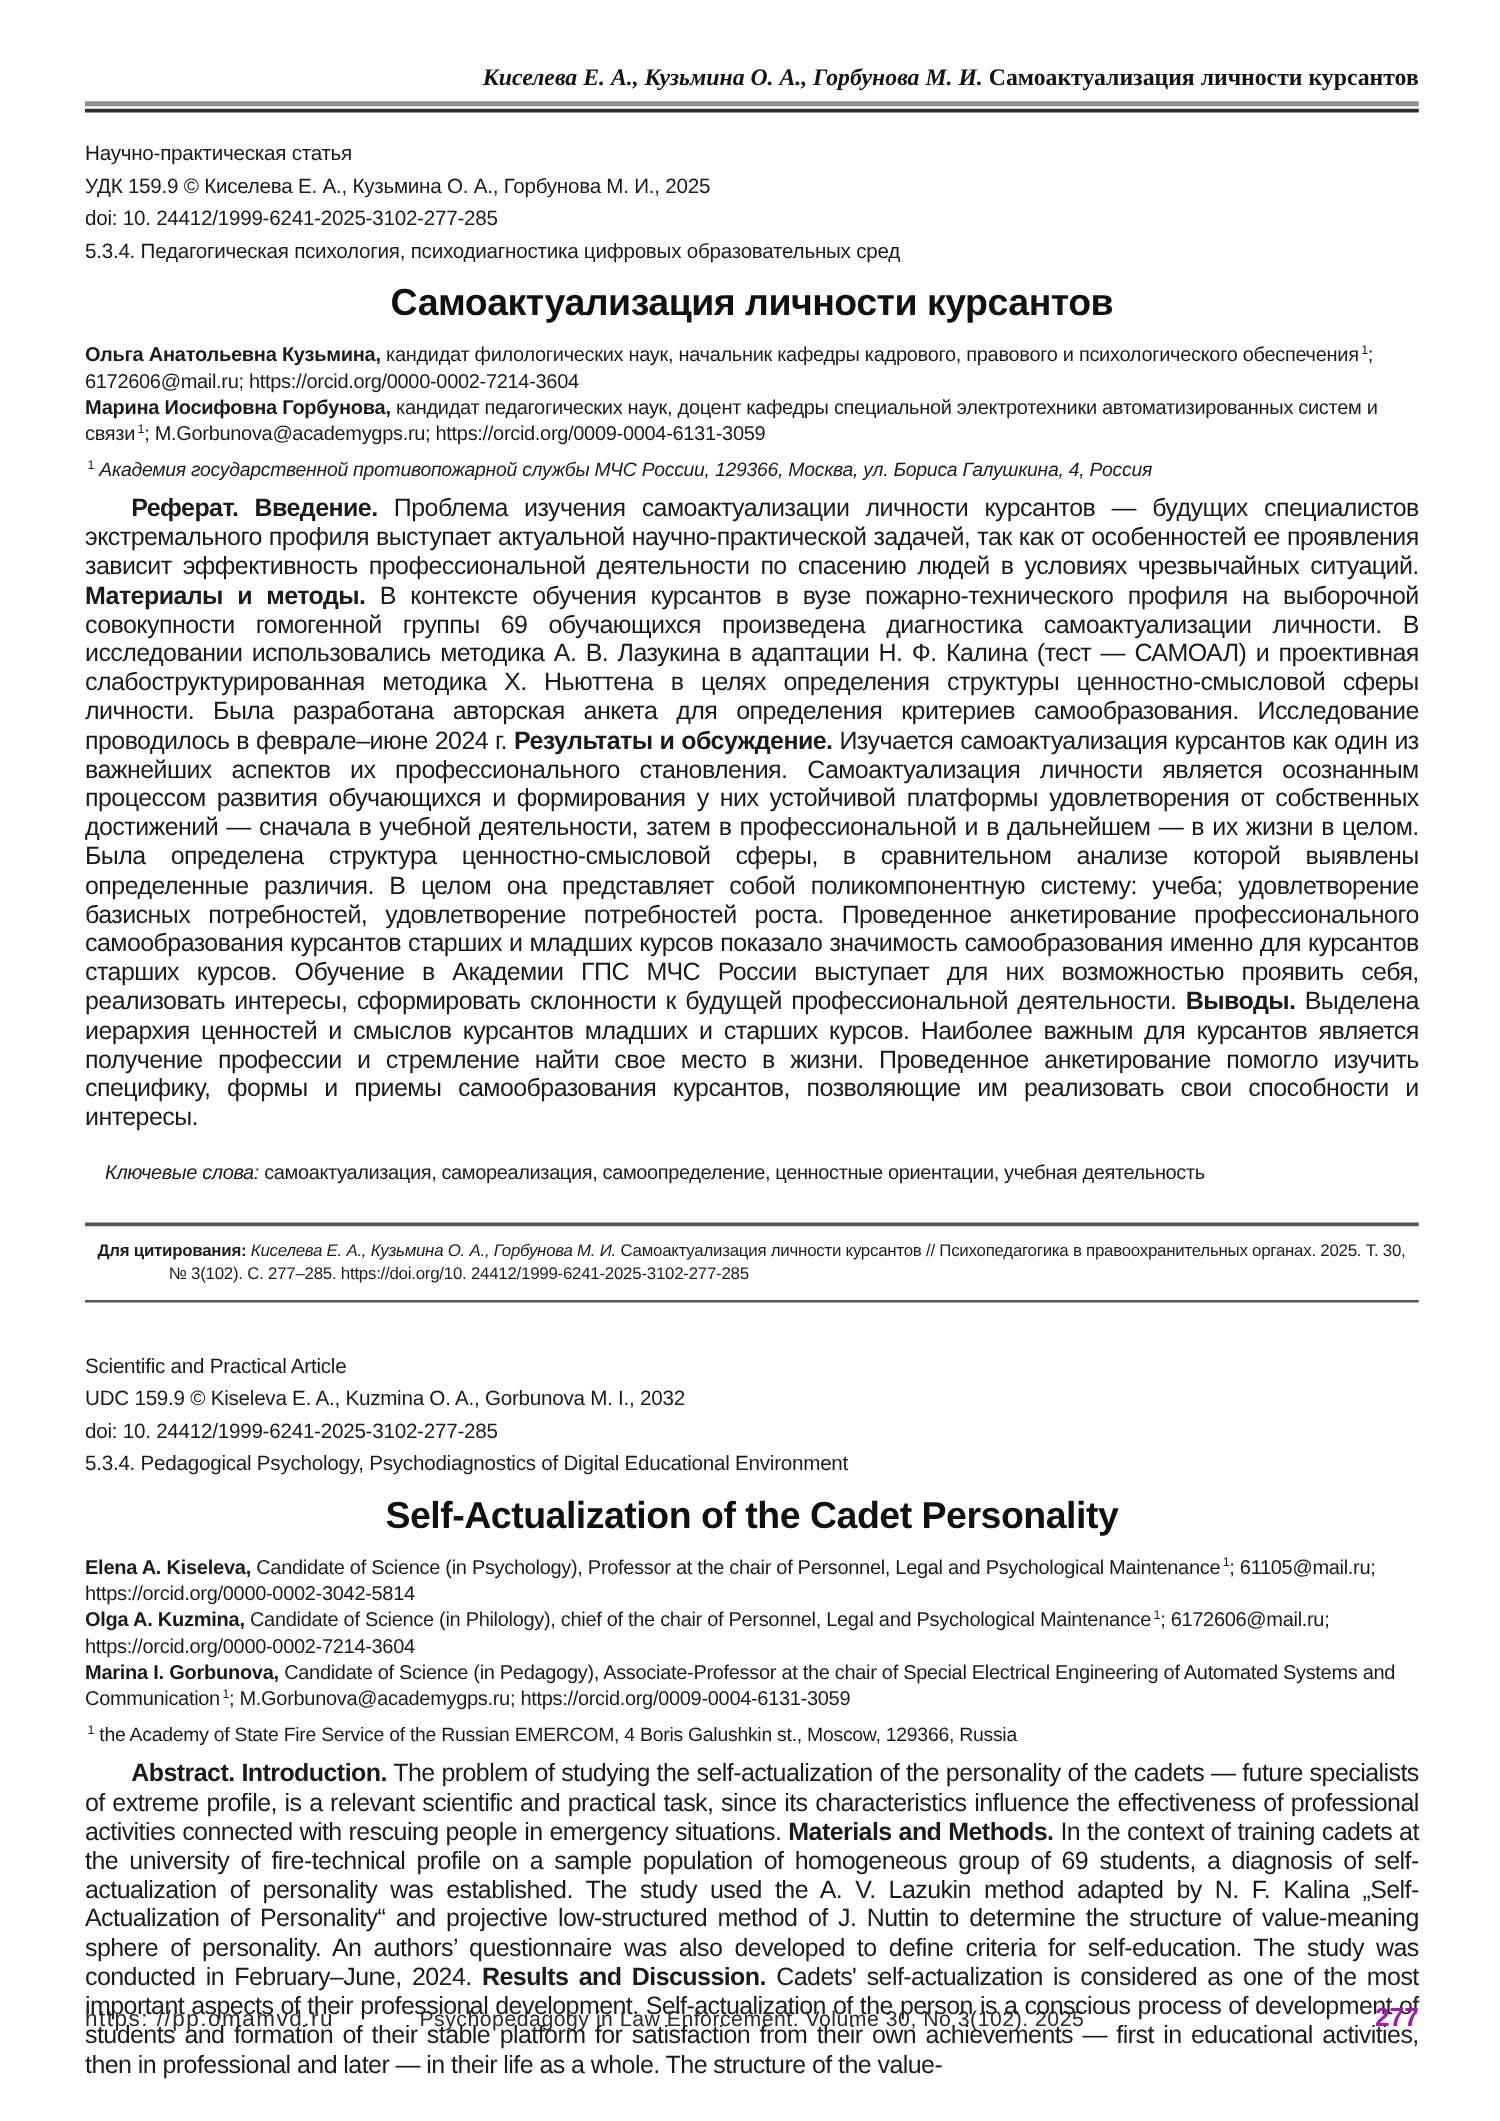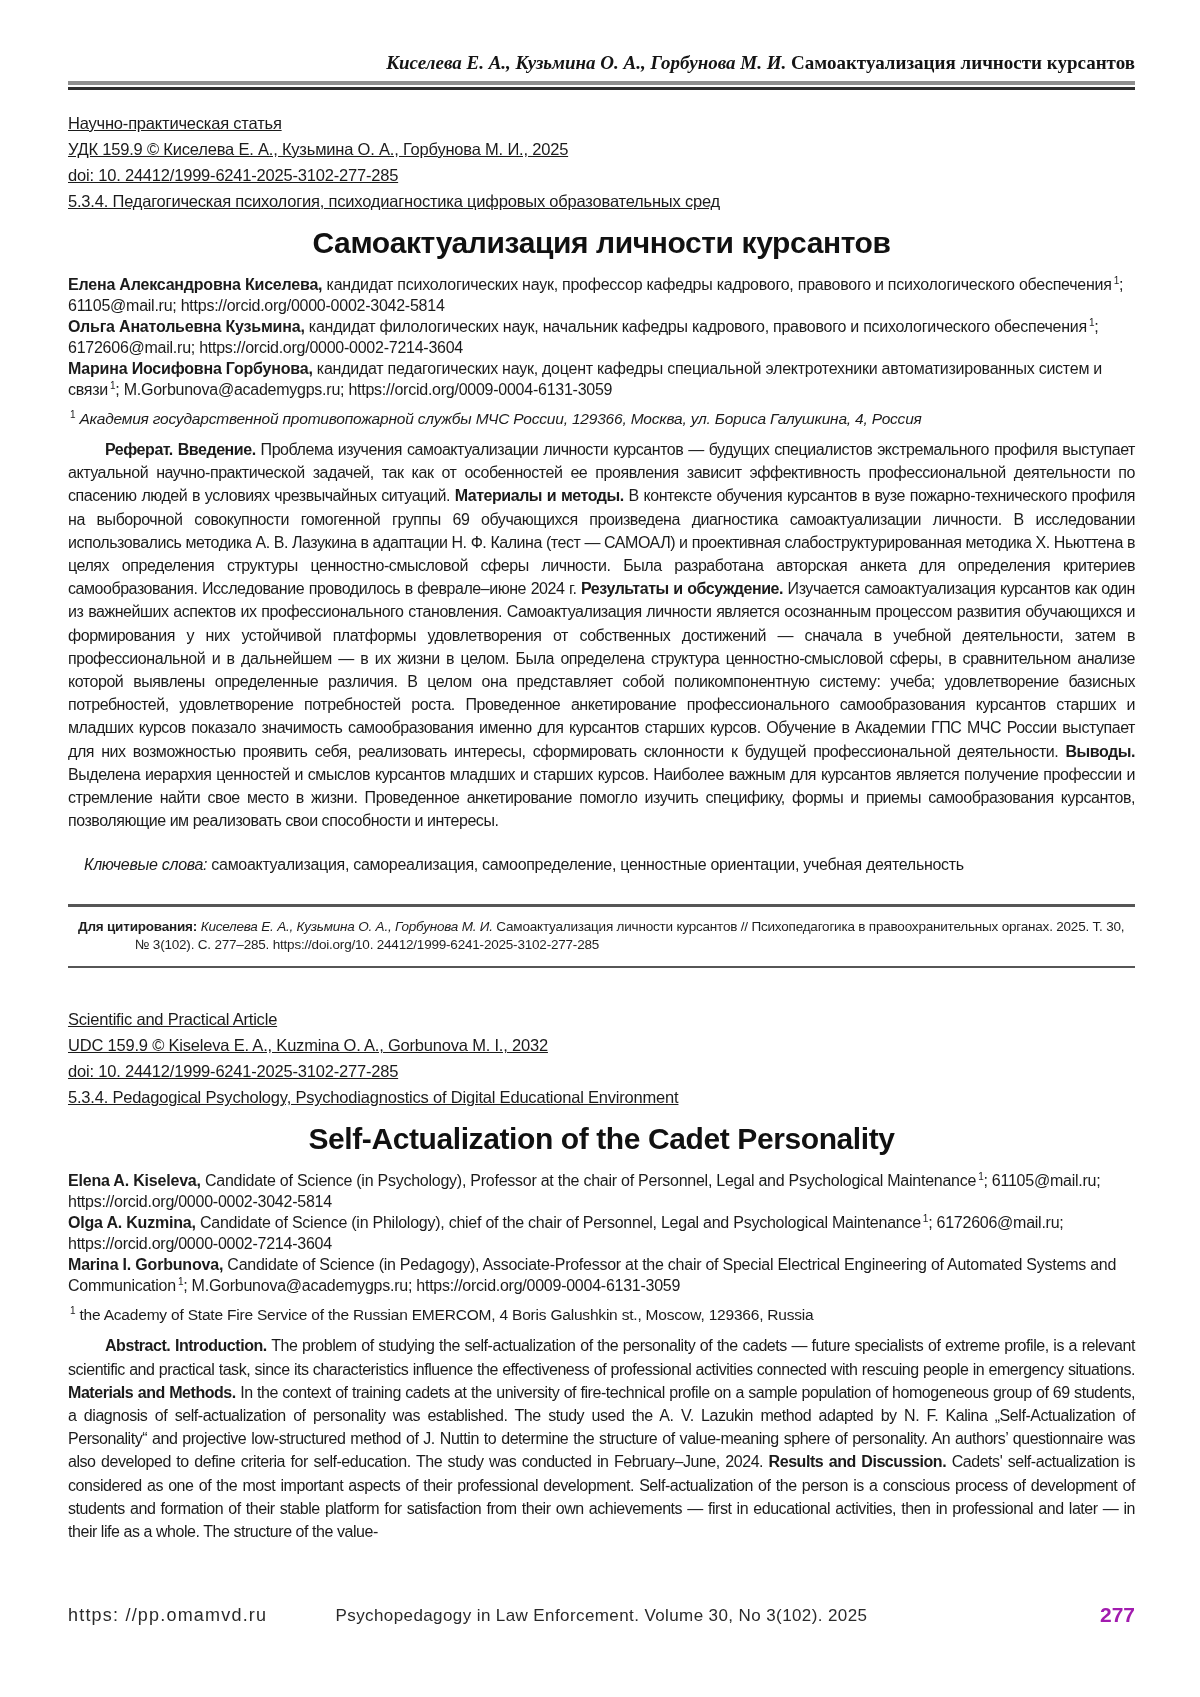--- a/index.html
+++ b/index.html
@@ -28,7 +28,7 @@
   .rule-double .rd-bottom { height:3px; background:#2d2d2d; }
 
   
-  .meta { margin-top:20px; font-size:16.5px; line-height:26px; letter-spacing:-0.2px;text-decoration:underline; }
+  .meta { margin-top:20px; font-size:16.5px; line-height:26px; letter-spacing:-0.2px; }
   .meta div { white-space:nowrap; }
 
   

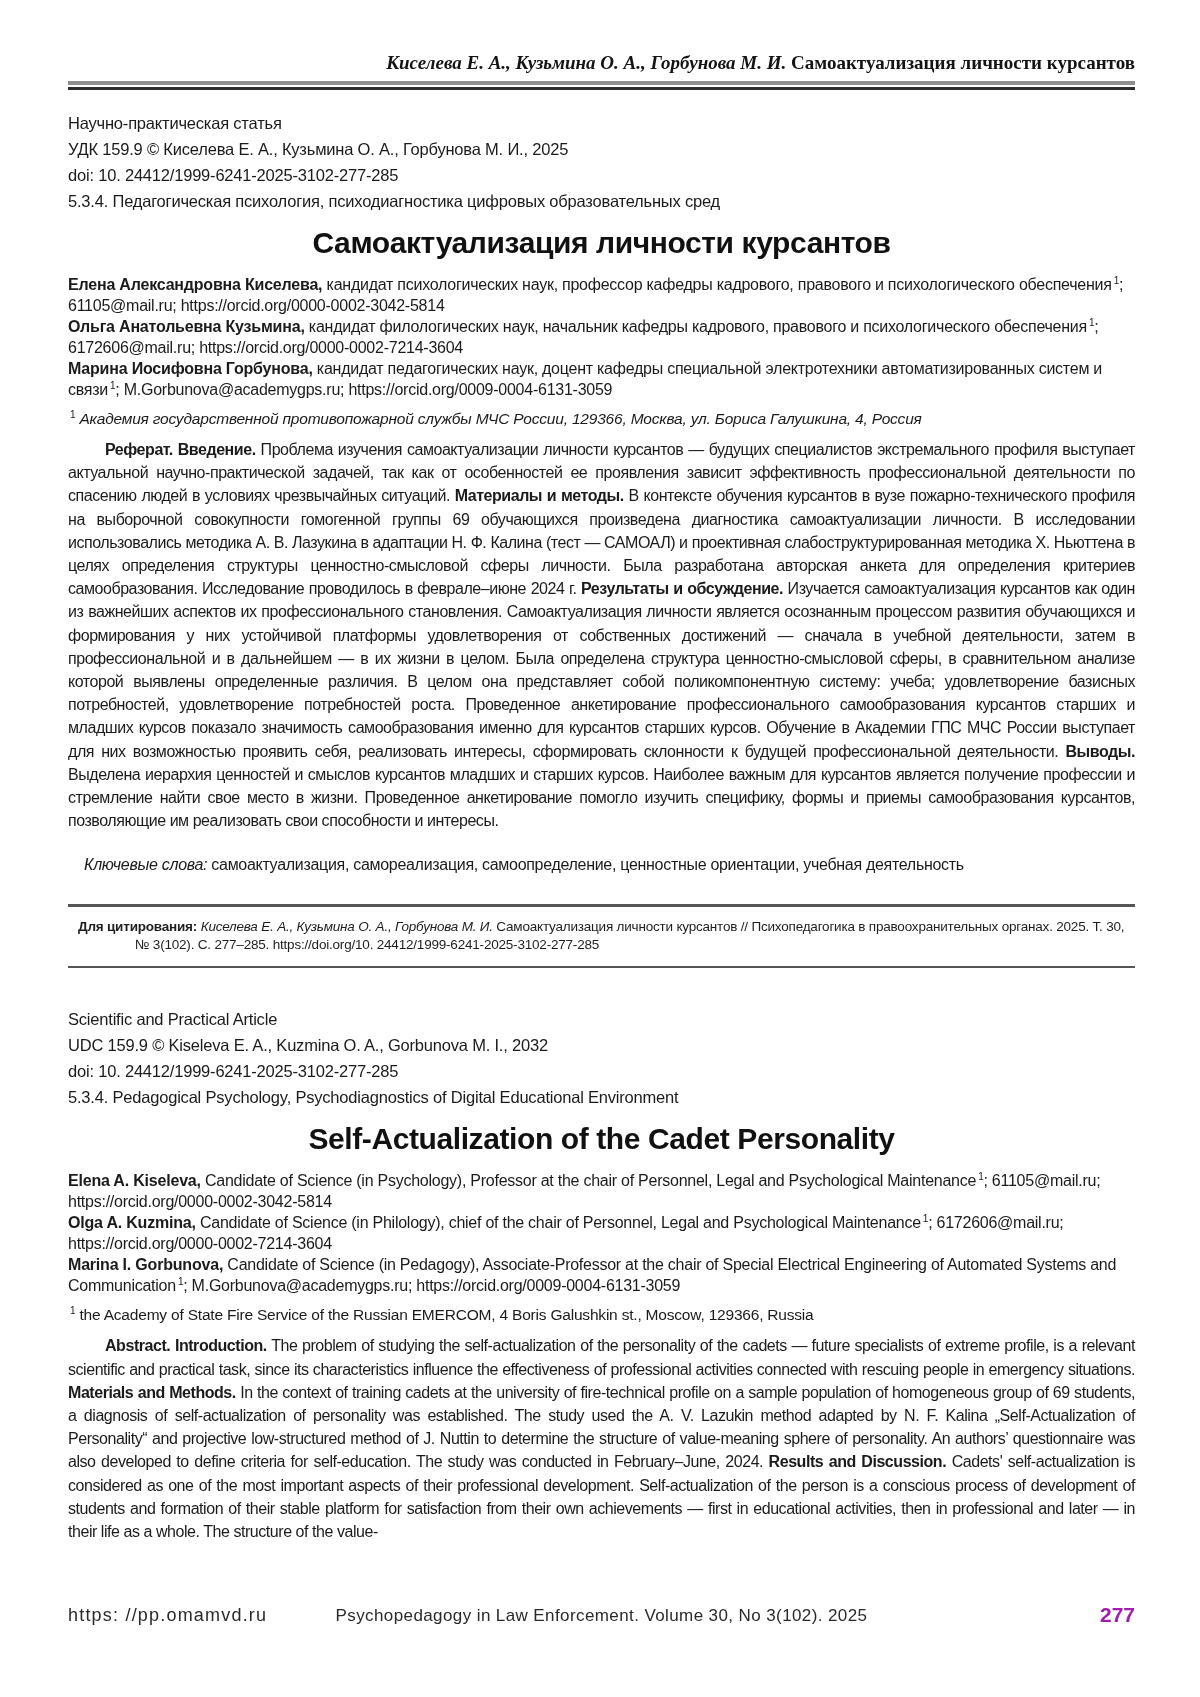--- a/index.html
+++ b/index.html
@@ -114,7 +114,6 @@
   <h1 class="article-title">Самоактуализация личности курсантов</h1>
 
   <section class="authors">
-    <p><b>Елена Александровна Киселева,</b><span> кандидат психологических наук, профессор кафедры кадрового, правового и психологического обеспечения</span><sup class="aff">1</sup><span>; 61105@mail.ru; https://orcid.org/0000-0002-3042-5814</span></p>
     <p><b>Ольга Анатольевна Кузьмина,</b><span> кандидат филологических наук, начальник кафедры кадрового, правового и психологического обеспечения</span><sup class="aff">1</sup><span>; 6172606@mail.ru; https://orcid.org/0000-0002-7214-3604</span></p>
     <p><b>Марина Иосифовна Горбунова,</b><span> кандидат педагогических наук, доцент кафедры специальной электротехники автоматизированных систем и связи</span><sup class="aff">1</sup><span>; M.Gorbunova@academygps.ru; https://orcid.org/0009-0004-6131-3059</span></p>
   </section>

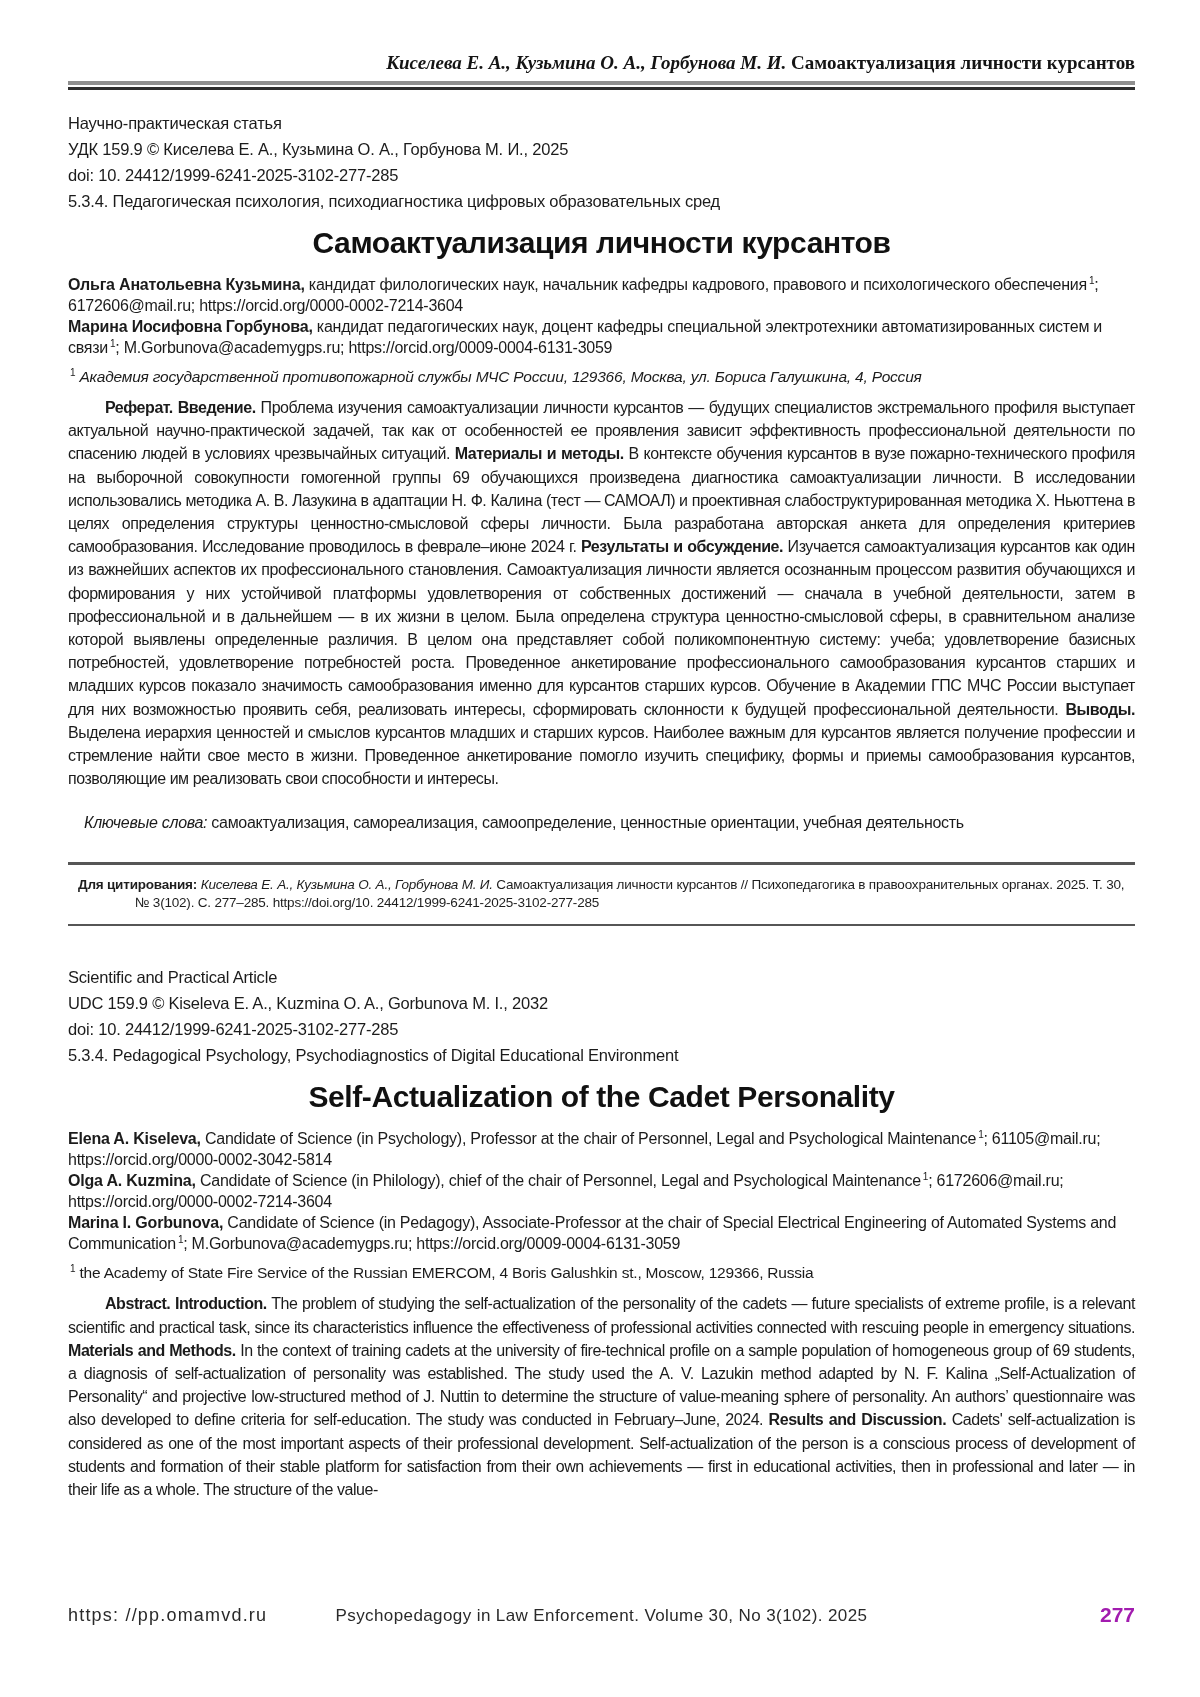--- a/index.html
+++ b/index.html
@@ -50,7 +50,7 @@
   
   .abstract {
     margin-top:9px;
-    font-size:16px; line-height:23.2px;
+    font-size:20px; line-height:23.2px;
     text-align:justify; text-indent:37px;
     letter-spacing:-0.45px;
   }

